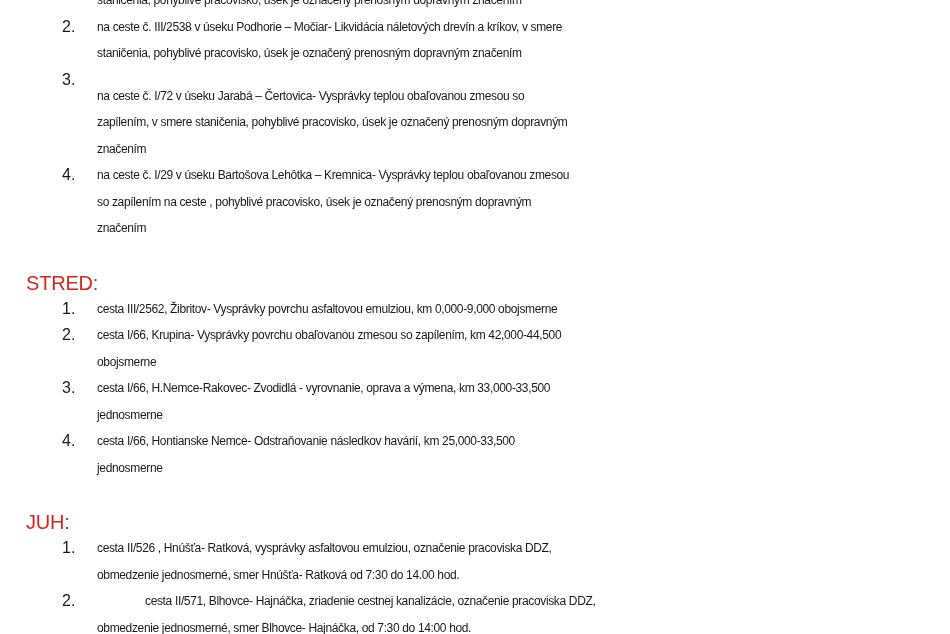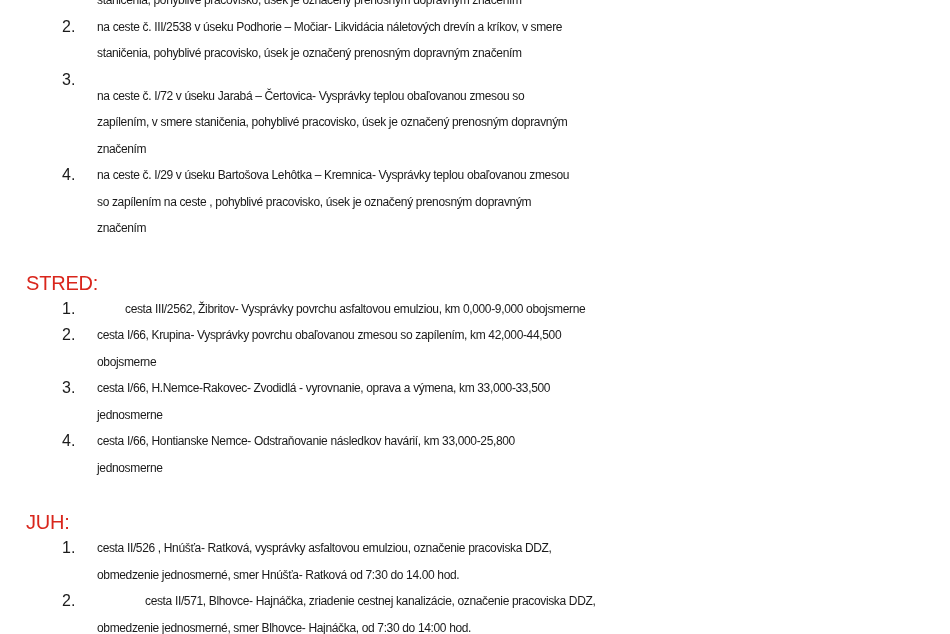--- a/index.html
+++ b/index.html
@@ -105,7 +105,7 @@
     <li class="item">
       <span class="num">1.</span>
       <span class="text">
-        <span class="line" style="display: block; margin-left: 28px;">cesta III/2562, Žibritov- Vysprávky povrchu asfaltovou emulziou, km 0,000-9,000 obojsmerne</span>
+        <span class="line" style="display: block;">cesta III/2562, Žibritov- Vysprávky povrchu asfaltovou emulziou, km 0,000-9,000 obojsmerne</span>
       </span>
     </li>
     <li class="item">

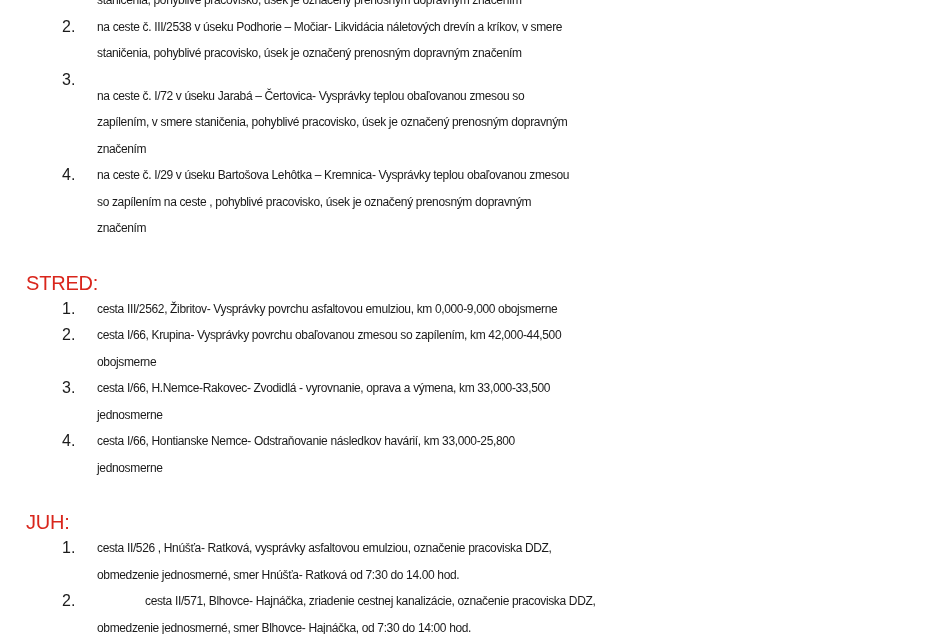--- a/index.html
+++ b/index.html
@@ -125,7 +125,7 @@
     <li class="item">
       <span class="num">4.</span>
       <span class="text">
-        <span class="line" style="display: block;">cesta I/66, Hontianske Nemce- Odstraňovanie následkov havárií, km 33,000-25,800</span>
+        <span class="line" style="display: block;">cesta I/66, Hontianske Nemce- Odstraňovanie následkov havárií, km 25,000-33,500</span>
         <span class="line" style="display: block;">jednosmerne</span>
       </span>
     </li>

